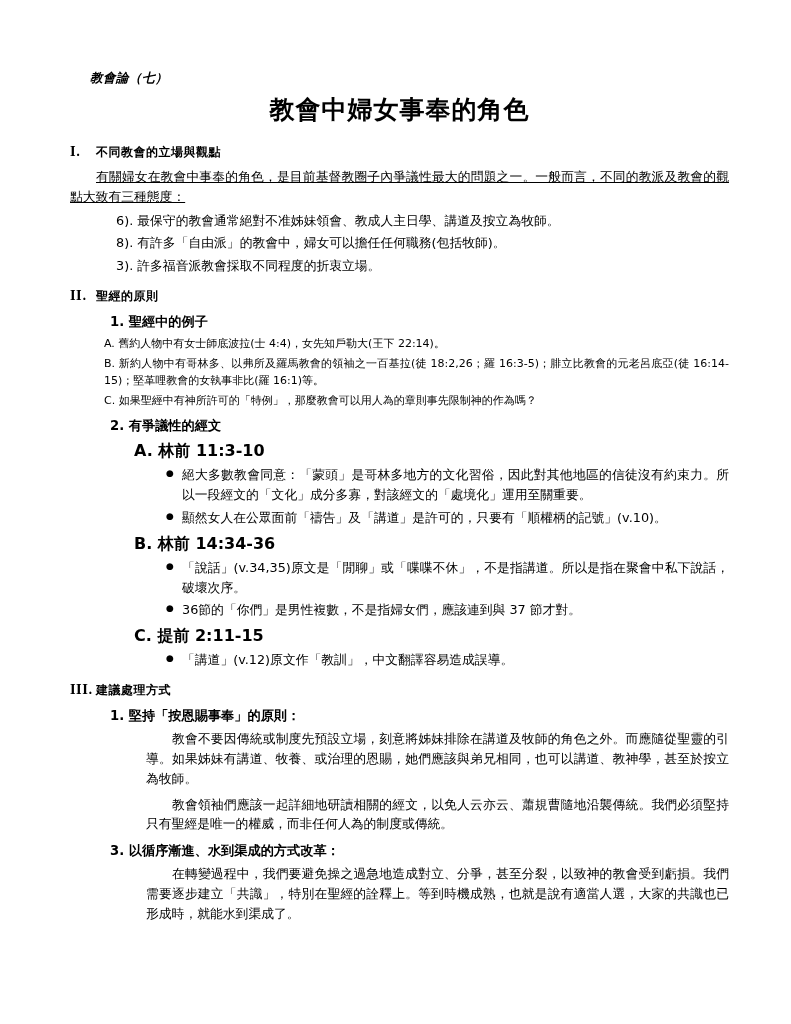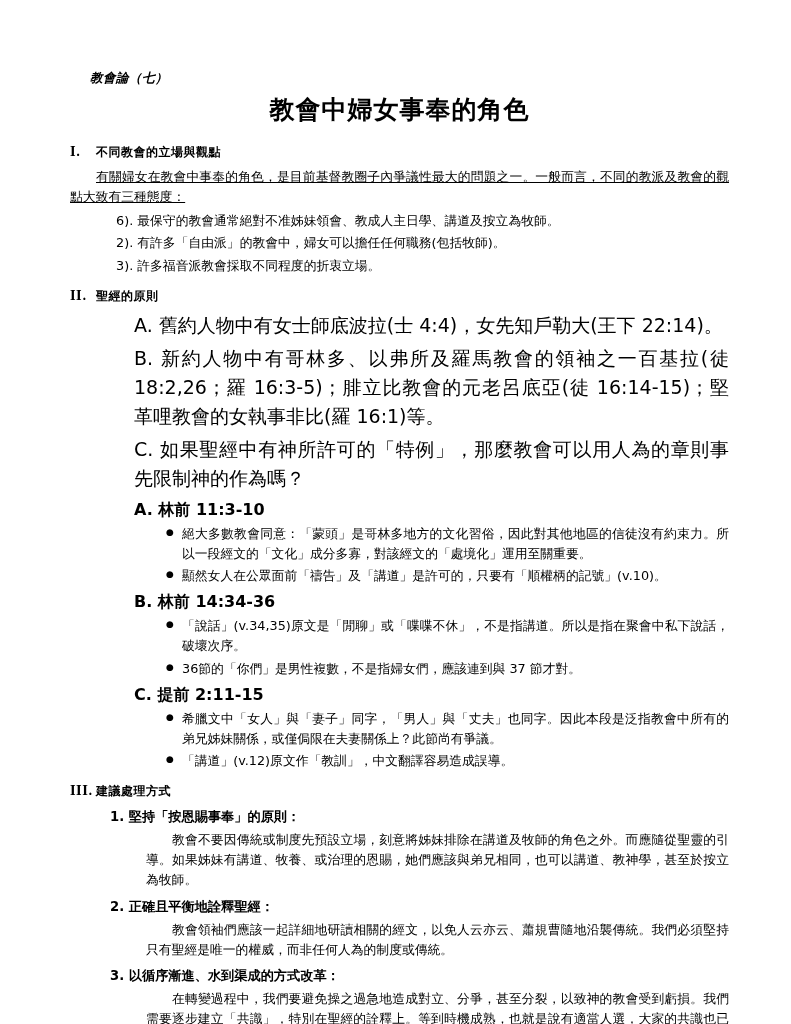--- a/index.html
+++ b/index.html
@@ -121,7 +121,7 @@
   </div>
   <div class="para">有關婦女在教會中事奉的角色，是目前基督教圈子內爭議性最大的問題之一。一般而言，不同的教派及教會的觀點大致有三種態度：</div>
   <div class="lvl1">6). 最保守的教會通常絕對不准姊妹領會、教成人主日學、講道及按立為牧師。</div>
-  <div class="lvl1">2). 有許多「自由派」的教會中，婦女可以擔任任何職務(包括牧師)。</div>
+  <div class="lvl1">8). 有許多「自由派」的教會中，婦女可以擔任任何職務(包括牧師)。</div>
   <div class="lvl1">3). 許多福音派教會採取不同程度的折衷立場。</div>
 
   <div class="sec-head">

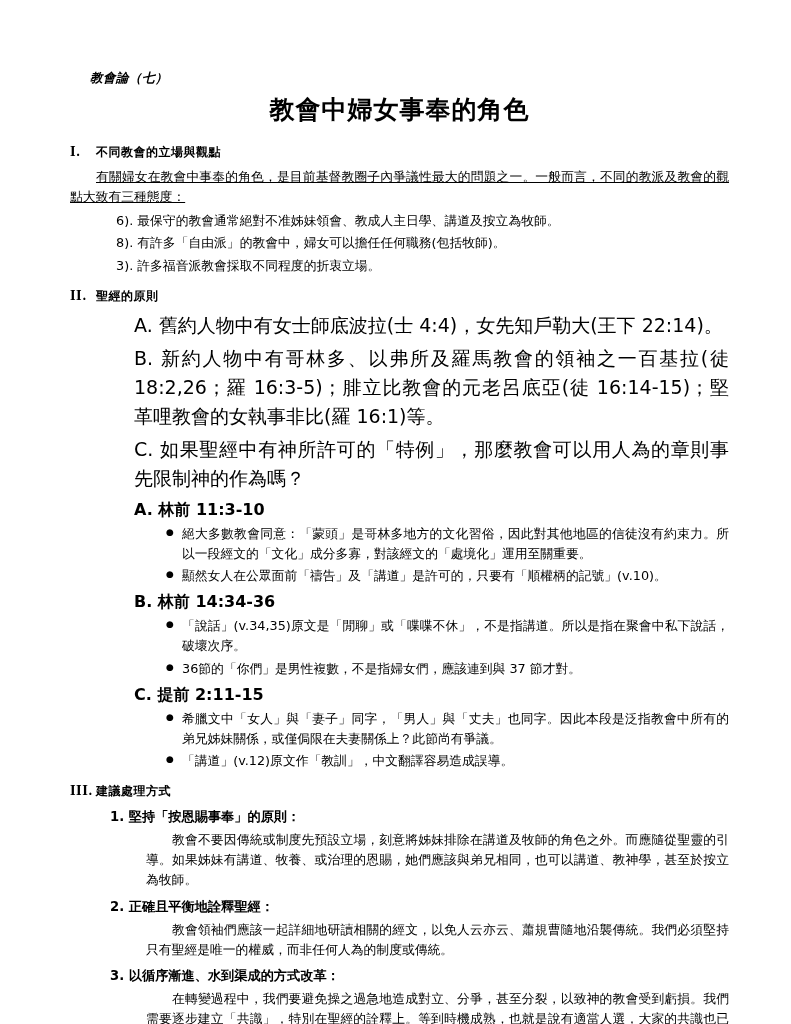--- a/index.html
+++ b/index.html
@@ -128,6 +128,7 @@
     <span class="num">II.</span><span>聖經的原則</span>
   </div>
 
+  <div class="lvl1-num">1. 聖經中的例子</div>
   <div class="lvl2">A. 舊約人物中有女士師底波拉(士 4:4)，女先知戶勒大(王下 22:14)。</div>
   <div class="lvl2">B. 新約人物中有哥林多、以弗所及羅馬教會的領袖之一百基拉(徒 18:2,26；羅 16:3-5)；腓立比教會的元老呂底亞(徒 16:14-15)；堅革哩教會的女執事非比(羅 16:1)等。</div>
   <div class="lvl2">C. 如果聖經中有神所許可的「特例」，那麼教會可以用人為的章則事先限制神的作為嗎？</div>

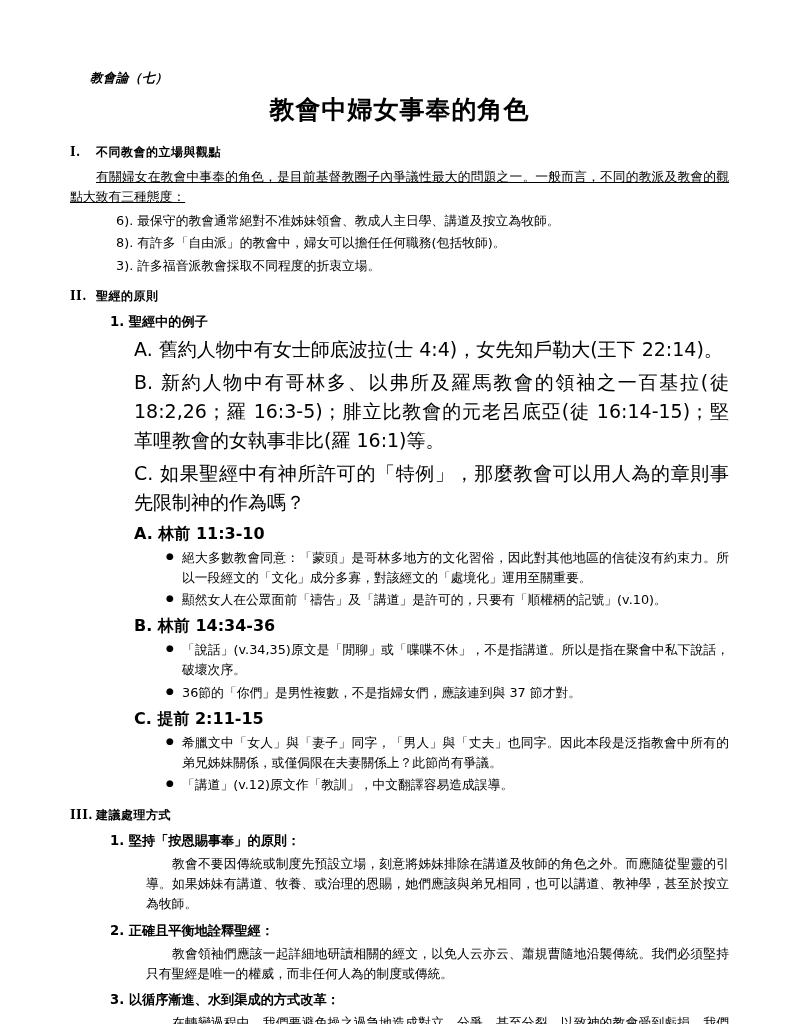--- a/index.html
+++ b/index.html
@@ -69,9 +69,9 @@
     margin-bottom: 4px;
   }
   .lvl2 {
-    font-size: 19px;
+    font-size: 11px;
     line-height: 1.55;
-    margin: 3px 0 3px 64px;
+    margin: 3px 0 3px 34px;
     text-align: justify;
   }
   .lvl2-head {

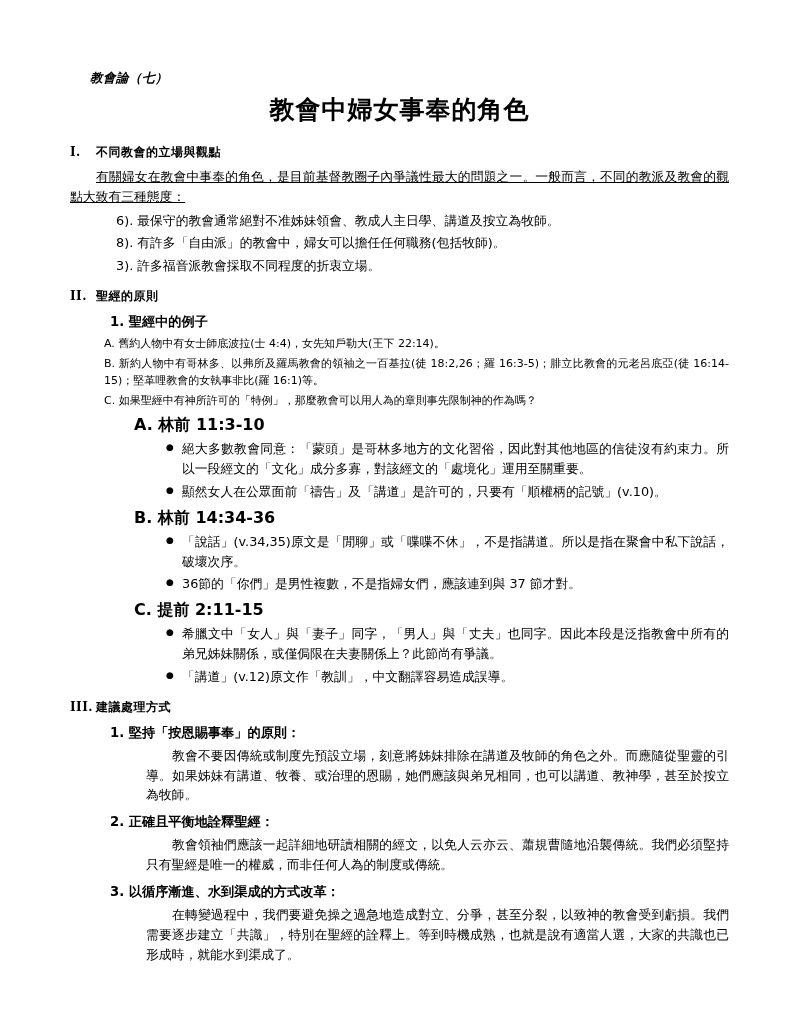--- a/index.html
+++ b/index.html
@@ -133,6 +133,7 @@
   <div class="lvl2">B. 新約人物中有哥林多、以弗所及羅馬教會的領袖之一百基拉(徒 18:2,26；羅 16:3-5)；腓立比教會的元老呂底亞(徒 16:14-15)；堅革哩教會的女執事非比(羅 16:1)等。</div>
   <div class="lvl2">C. 如果聖經中有神所許可的「特例」，那麼教會可以用人為的章則事先限制神的作為嗎？</div>
 
+  <div class="lvl1-num">2. 有爭議性的經文</div>
 
   <div class="lvl2-head">A. 林前 11:3-10</div>
   <ul class="bullet-list">

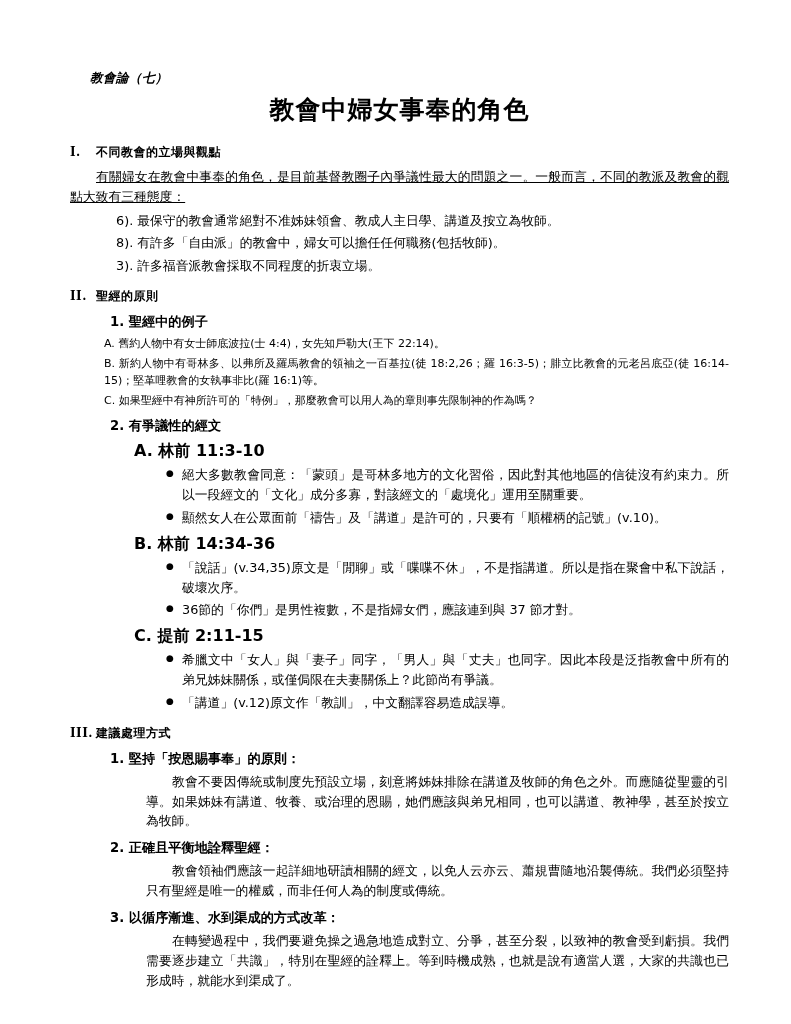--- a/index.html
+++ b/index.html
@@ -149,7 +149,6 @@
 
   <div class="lvl2-head">C. 提前 2:11-15</div>
   <ul class="bullet-list">
-    <li>希臘文中「女人」與「妻子」同字，「男人」與「丈夫」也同字。因此本段是泛指教會中所有的弟兄姊妹關係，或僅侷限在夫妻關係上？此節尚有爭議。</li>
     <li>「講道」(v.12)原文作「教訓」，中文翻譯容易造成誤導。</li>
   </ul>
 

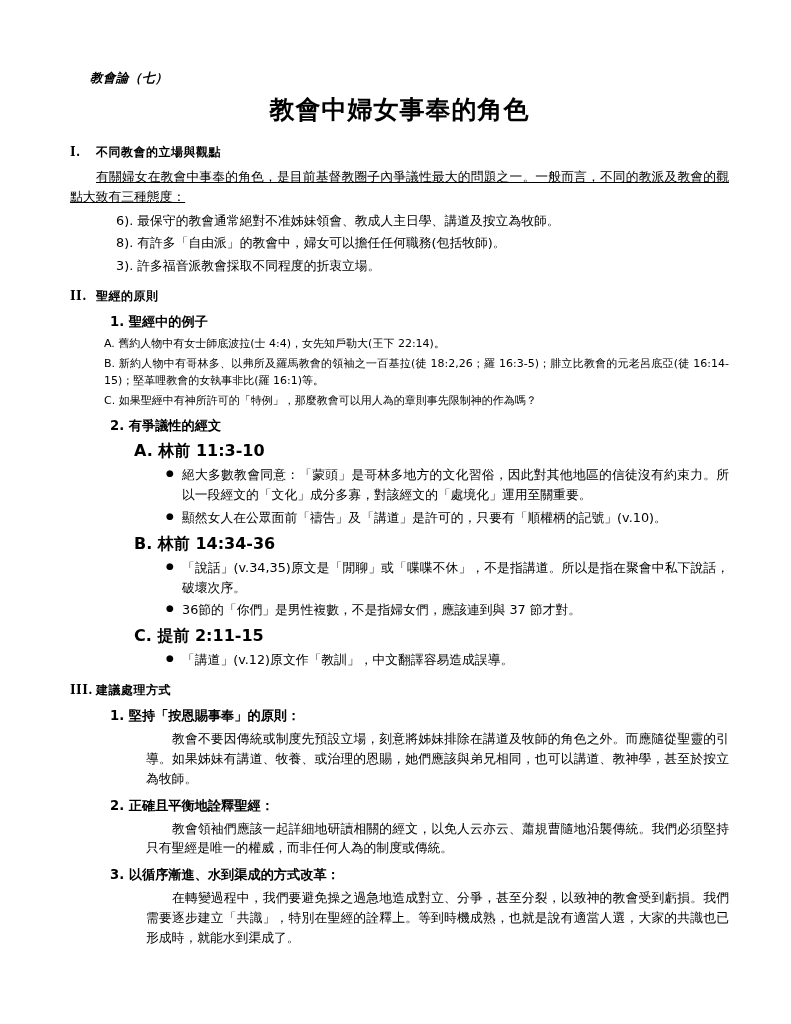--- a/index.html
+++ b/index.html
@@ -159,7 +159,6 @@
   <div class="lvl1-num">1. 堅持「按恩賜事奉」的原則：</div>
   <div class="indent-body">教會不要因傳統或制度先預設立場，刻意將姊妹排除在講道及牧師的角色之外。而應隨從聖靈的引導。如果姊妹有講道、牧養、或治理的恩賜，她們應該與弟兄相同，也可以講道、教神學，甚至於按立為牧師。</div>
 
-  <div class="lvl1-num">2. 正確且平衡地詮釋聖經：</div>
   <div class="indent-body">教會領袖們應該一起詳細地研讀相關的經文，以免人云亦云、蕭規曹隨地沿襲傳統。我們必須堅持只有聖經是唯一的權威，而非任何人為的制度或傳統。</div>
 
   <div class="lvl1-num">3. 以循序漸進、水到渠成的方式改革：</div>

